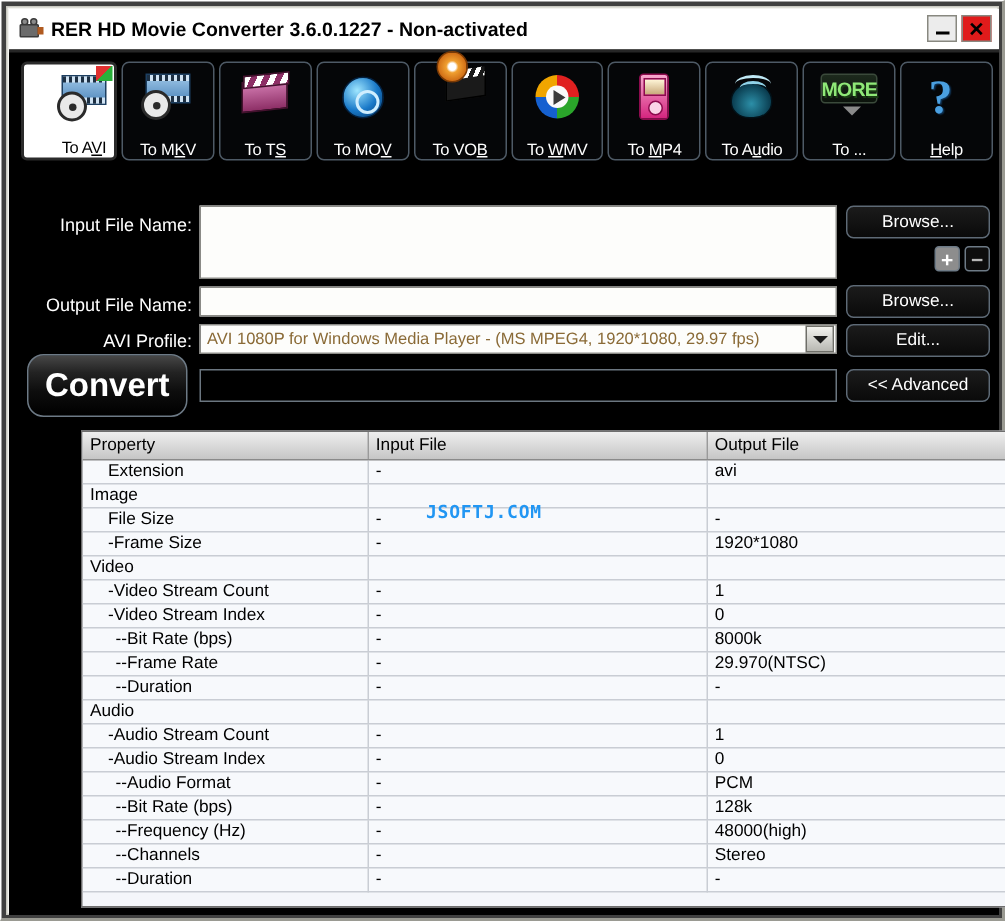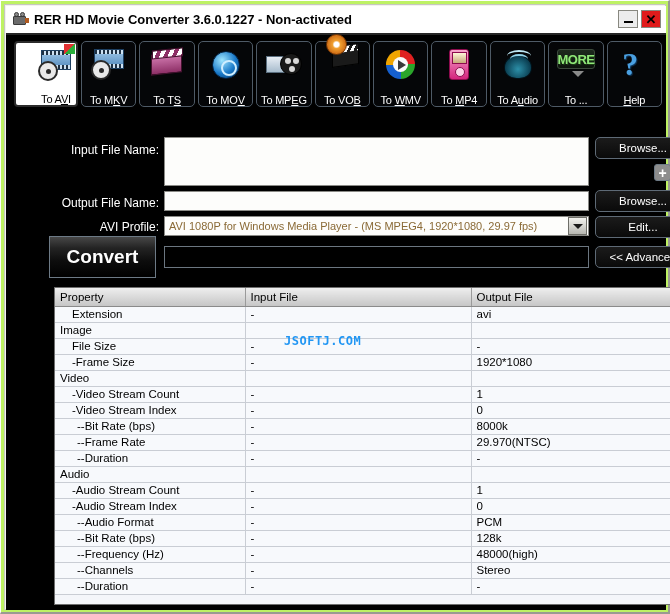--- a/index.html
+++ b/index.html
@@ -14,7 +14,7 @@
   #window {
     position: absolute; left: 0; top: 0;
     width: 670px; height: 614px;
-    background: #bef264;
+    background: #404040;
     border-top: 1px solid #ffffff;
     border-left: 1px solid #ffffff;
     border-right: 2px solid #9a9a92;

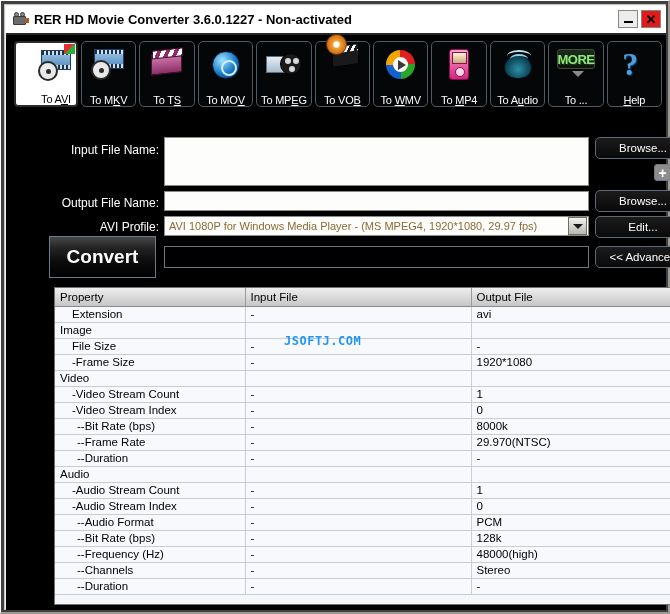--- a/index.html
+++ b/index.html
@@ -429,13 +429,6 @@
         <div class="tb-label"><span>To MO</span><u>V</u><span></span></div>
       </div>
 
-      <div class="tb-btn">
-        <div class="tb-ico">
-          <div class="ic-folder"></div>
-              <div class="ic-blackreel"></div>
-        </div>
-        <div class="tb-label"><span>To MP</span><u>E</u><span>G</span></div>
-      </div>
 
       <div class="tb-btn">
         <div class="tb-ico">

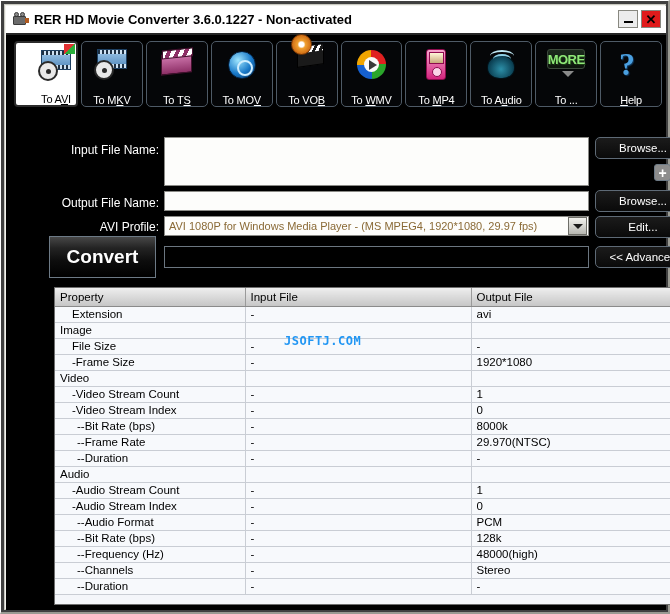--- a/index.html
+++ b/index.html
@@ -259,7 +259,7 @@
   
   #form {
     position: absolute; left: 0; top: 76px;
-    width: 527px; height: 170px; margin-left: 31px;
+    width: 527px; height: 170px;
   }
   .frm-label {
     position: absolute;

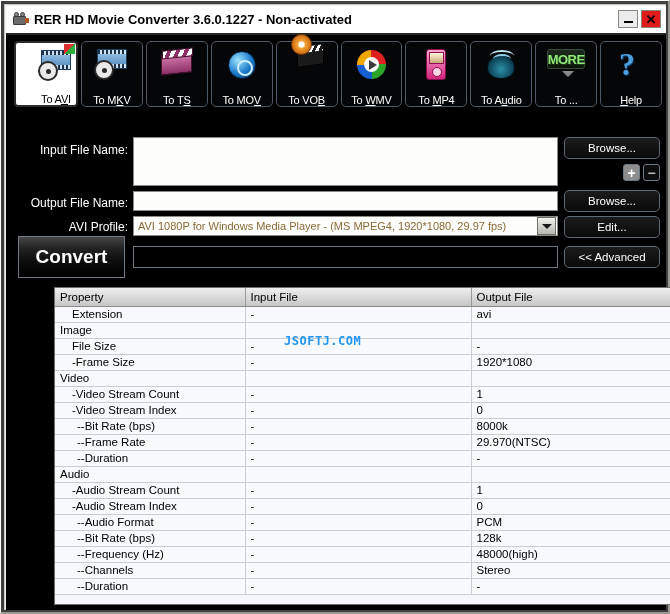--- a/index.html
+++ b/index.html
@@ -299,8 +299,8 @@
     width: 107px; height: 42px;
     background: linear-gradient(#474747 0%, #232323 28%, #0d0d0d 60%, #000 100%);
     border: 1px solid #6d7a86;
-    border-radius: 0;
-    color: #ffffff; font-size: 19px; font-weight: bold;
+    border-radius: 11px;
+    color: #ffffff; font-size: 22px; font-weight: bold;
     display: flex; align-items: center; justify-content: center;
   }
   #progressbar {

